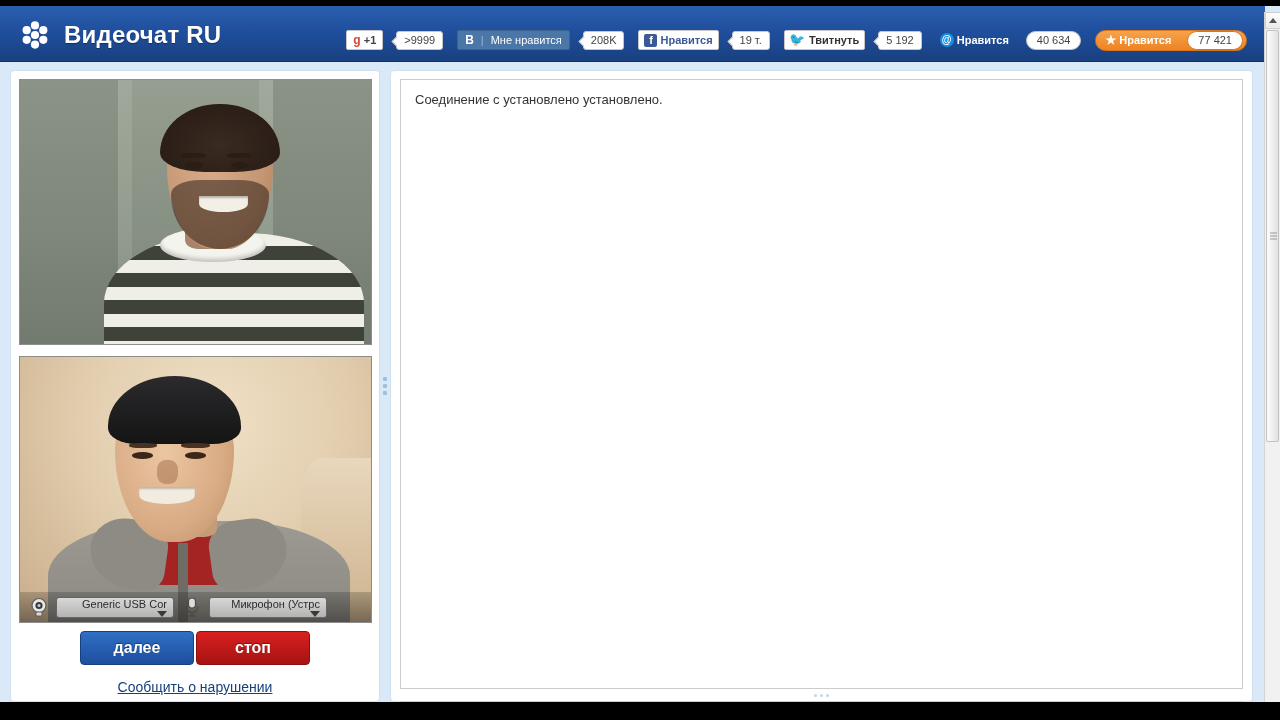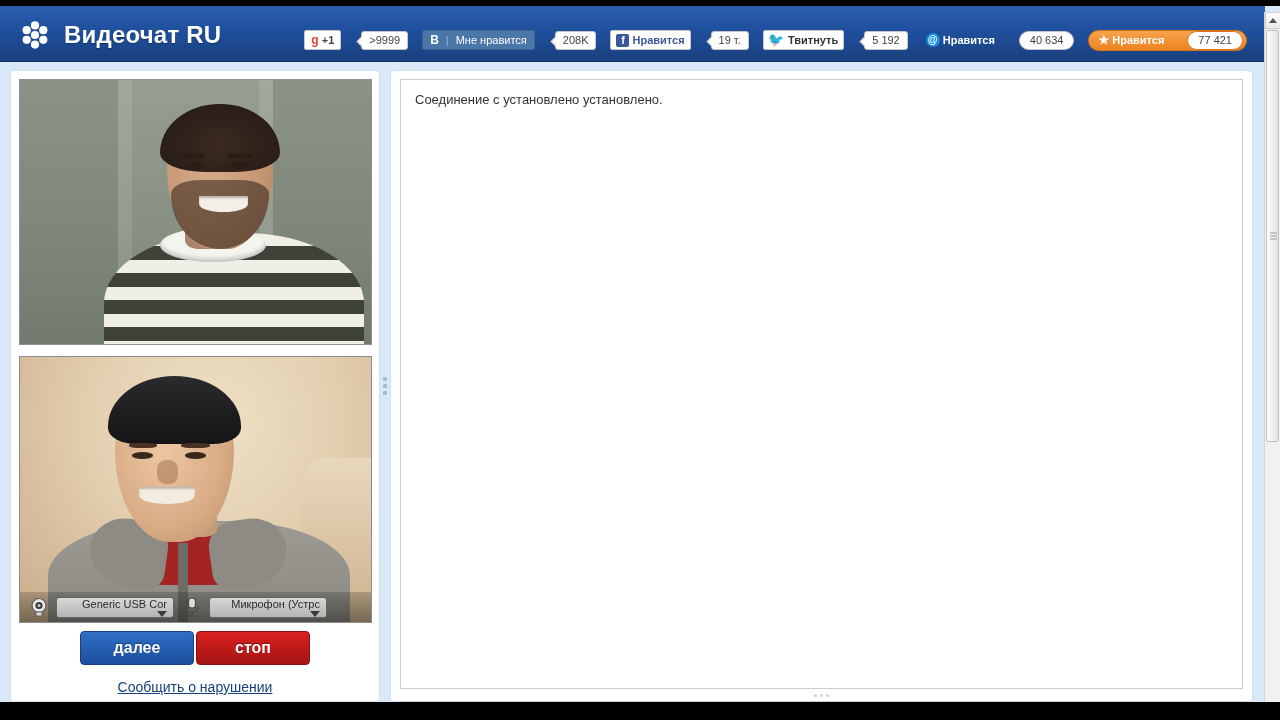--- a/index.html
+++ b/index.html
@@ -56,7 +56,7 @@
   }
   .sw-count {
     height: 19px; padding: 0 7px;
-    margin-left: 20px;
+    margin-left: 13px;
     background: #fff; border: 1px solid #c6c6c6;
     border-radius: 3px;
     font-size: 11px; line-height: 17px; color: #444;

